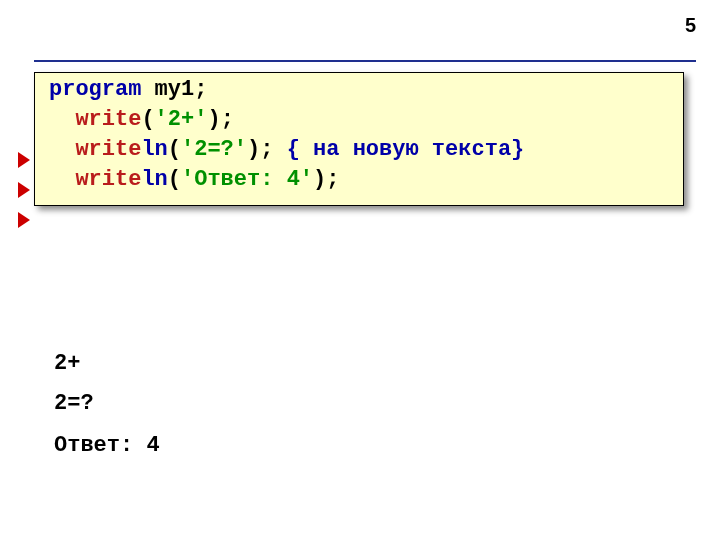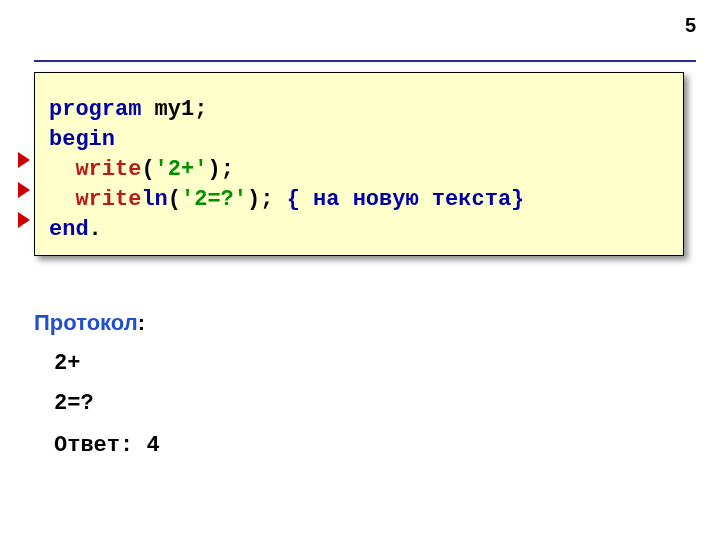--- a/index.html
+++ b/index.html
@@ -49,7 +49,7 @@
     background: #ffffcc;
     border: 1px solid #000;
     box-shadow: 4px 4px 6px rgba(0,0,0,0.45);
-    padding: 22px 14px 10px 14px;
+    padding: 2px 14px 10px 14px;
     box-sizing: border-box;
     font-family: "Courier New", monospace;
     font-size: 22px;

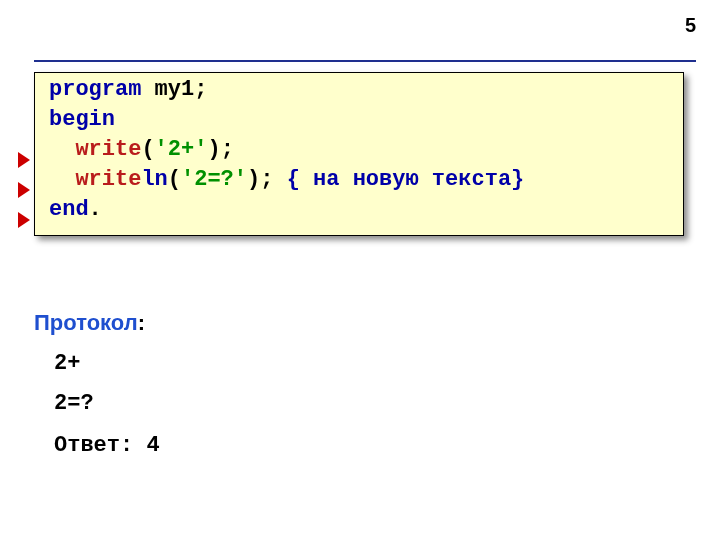--- a/index.html
+++ b/index.html
@@ -111,7 +111,6 @@
 
   <div class="code-box">
     <div class="code-line"><span class="kw">program</span><span class="name"> my1</span><span>;</span></div>
-    <div class="code-line"><span class="kw">begin</span></div>
     <div class="code-line"><span class="indent"></span><span class="rd">write</span><span>(</span><span class="gr">'2+'</span><span>)</span><span>;</span></div>
     <div class="code-line"><span class="indent"></span><span class="rd">write</span><span class="kw">ln</span><span>(</span><span class="gr">'2=?'</span><span>)</span><span>;</span> <span class="cmt">{ на новую текста}</span></div>
     <div class="code-line"><span class="kw">end</span><span>.</span></div>

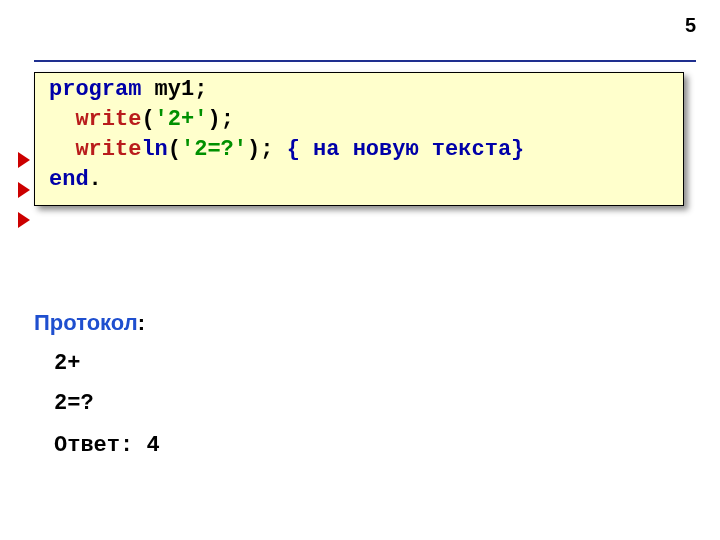--- a/index.html
+++ b/index.html
@@ -113,6 +113,7 @@
     <div class="code-line"><span class="kw">program</span><span class="name"> my1</span><span>;</span></div>
     <div class="code-line"><span class="indent"></span><span class="rd">write</span><span>(</span><span class="gr">'2+'</span><span>)</span><span>;</span></div>
     <div class="code-line"><span class="indent"></span><span class="rd">write</span><span class="kw">ln</span><span>(</span><span class="gr">'2=?'</span><span>)</span><span>;</span> <span class="cmt">{ на новую текста}</span></div>
+    <div class="code-line"><span class="indent"></span><span class="rd">write</span><span class="kw">ln</span><span>(</span><span class="gr">'Ответ: 4'</span><span>)</span><span>;</span></div>
     <div class="code-line"><span class="kw">end</span><span>.</span></div>
   </div>
 

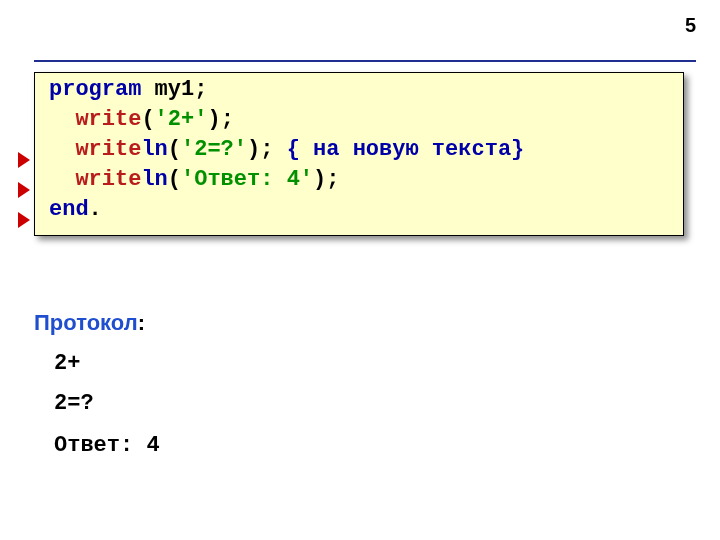--- a/index.html
+++ b/index.html
@@ -114,7 +114,6 @@
     <div class="code-line"><span class="indent"></span><span class="rd">write</span><span>(</span><span class="gr">'2+'</span><span>)</span><span>;</span></div>
     <div class="code-line"><span class="indent"></span><span class="rd">write</span><span class="kw">ln</span><span>(</span><span class="gr">'2=?'</span><span>)</span><span>;</span> <span class="cmt">{ на новую текста}</span></div>
     <div class="code-line"><span class="indent"></span><span class="rd">write</span><span class="kw">ln</span><span>(</span><span class="gr">'Ответ: 4'</span><span>)</span><span>;</span></div>
-    <div class="code-line"><span class="kw">end</span><span>.</span></div>
   </div>
 
   <div class="arrow a1"></div>

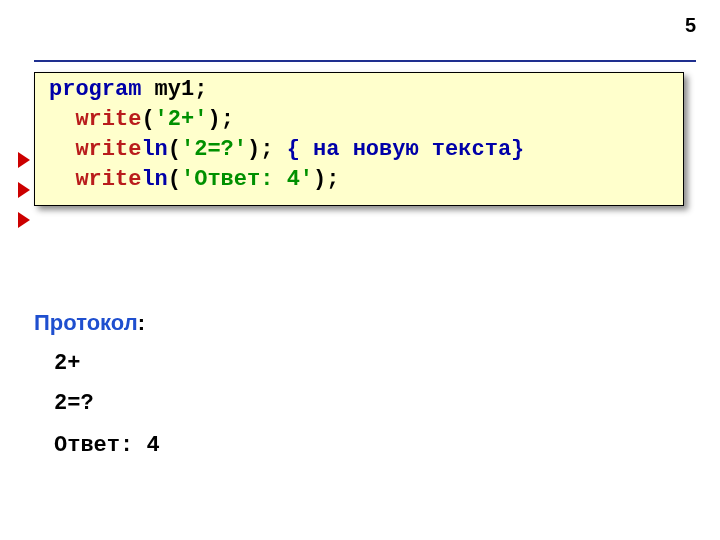--- a/index.html
+++ b/index.html
@@ -120,9 +120,6 @@
   <div class="arrow a2"></div>
   <div class="arrow a3"></div>
 
-  <div class="protocol-label">
-    <span class="pword">Протокол</span><span class="colon">:</span>
-  </div>
 
   <div class="output out1">2+</div>
   <div class="output out2">2=?</div>

